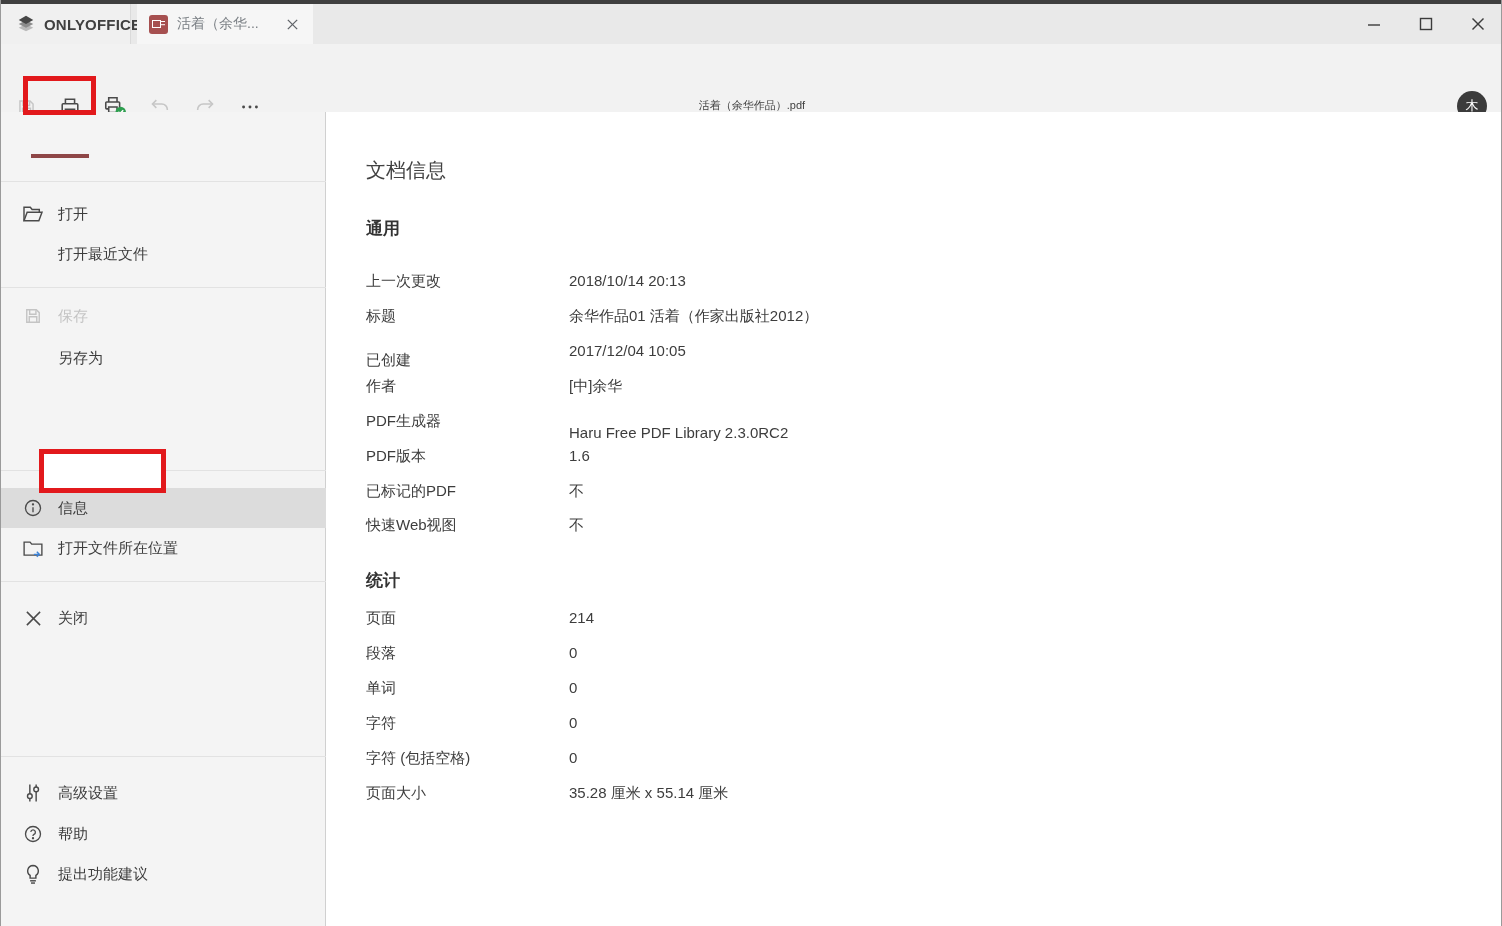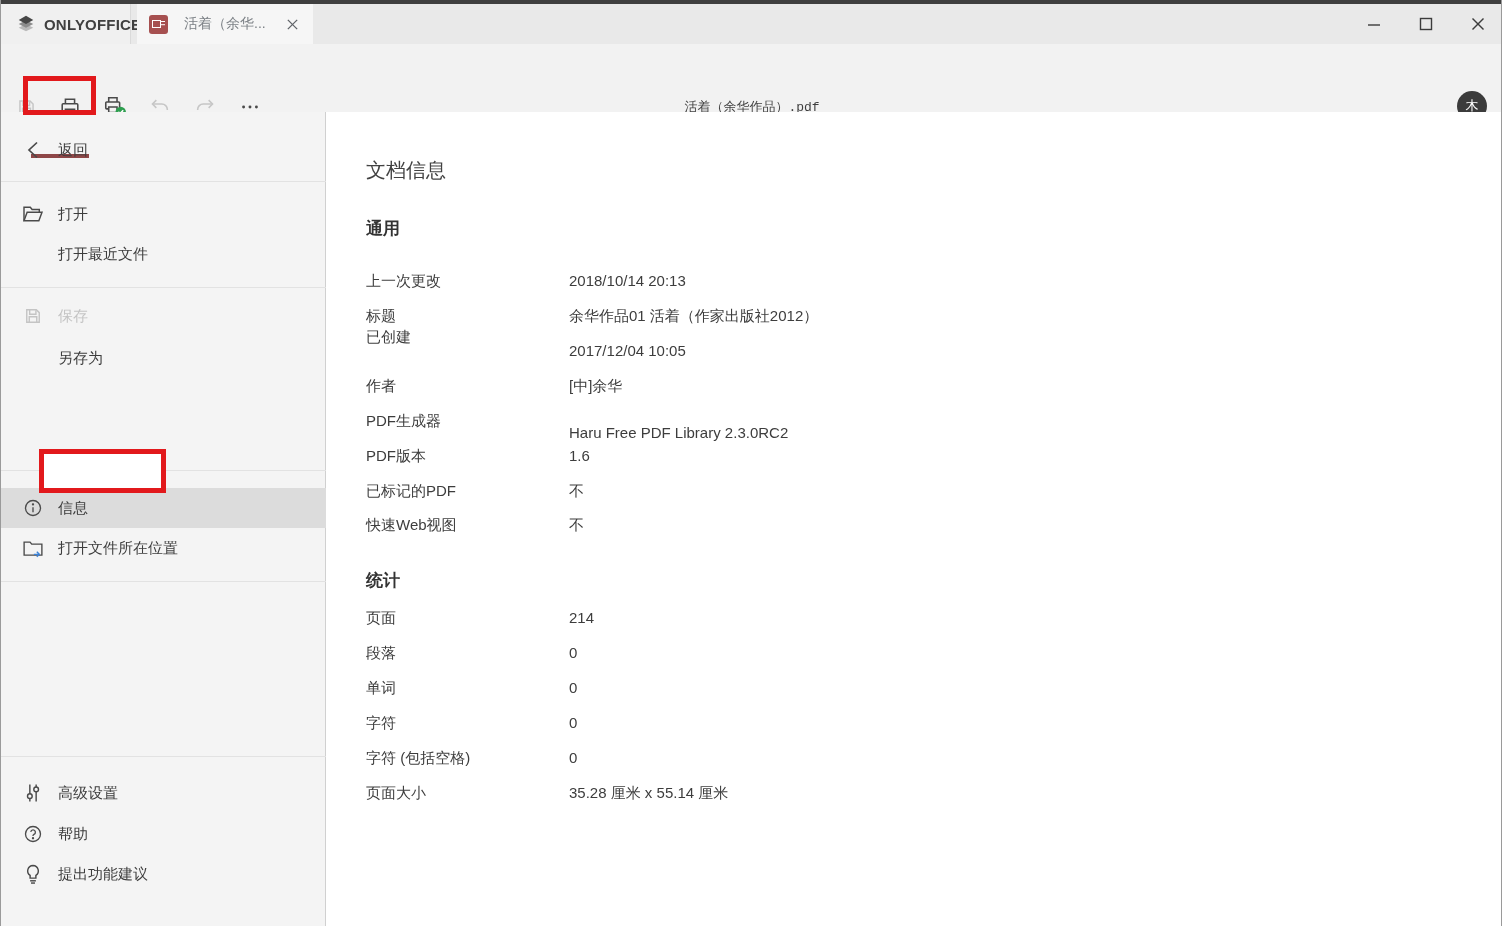--- a/index.html
+++ b/index.html
@@ -16,7 +16,7 @@
   .pdf-ic { width:19px; height:19px; background:#a65050; border-radius:3px; position:relative; flex:0 0 auto; }
   .pdf-ic:before { content:""; position:absolute; left:3px; top:5px; width:7px; height:6px; border:1.4px solid #fff; }
   .pdf-ic:after { content:""; position:absolute; right:3px; top:6px; width:4px; height:1.6px; background:#fff; box-shadow:0 3.2px 0 #fff; }
-  .doc-tab-label { font-size:14px; color:#7c8186; margin-left:16px; white-space:nowrap; overflow:hidden; flex:1; }
+  .doc-tab-label { font-size:14px; color:#7c8186; margin-left:9px; white-space:nowrap; overflow:hidden; flex:1; }
   .tab-close { width:22px; height:22px; display:flex; align-items:center; justify-content:center; color:#5f6368; flex:0 0 auto; }
   .winctl { position:absolute; top:0; width:50px; height:40px; display:flex; align-items:center; justify-content:center; color:#3c3c3c; }
 

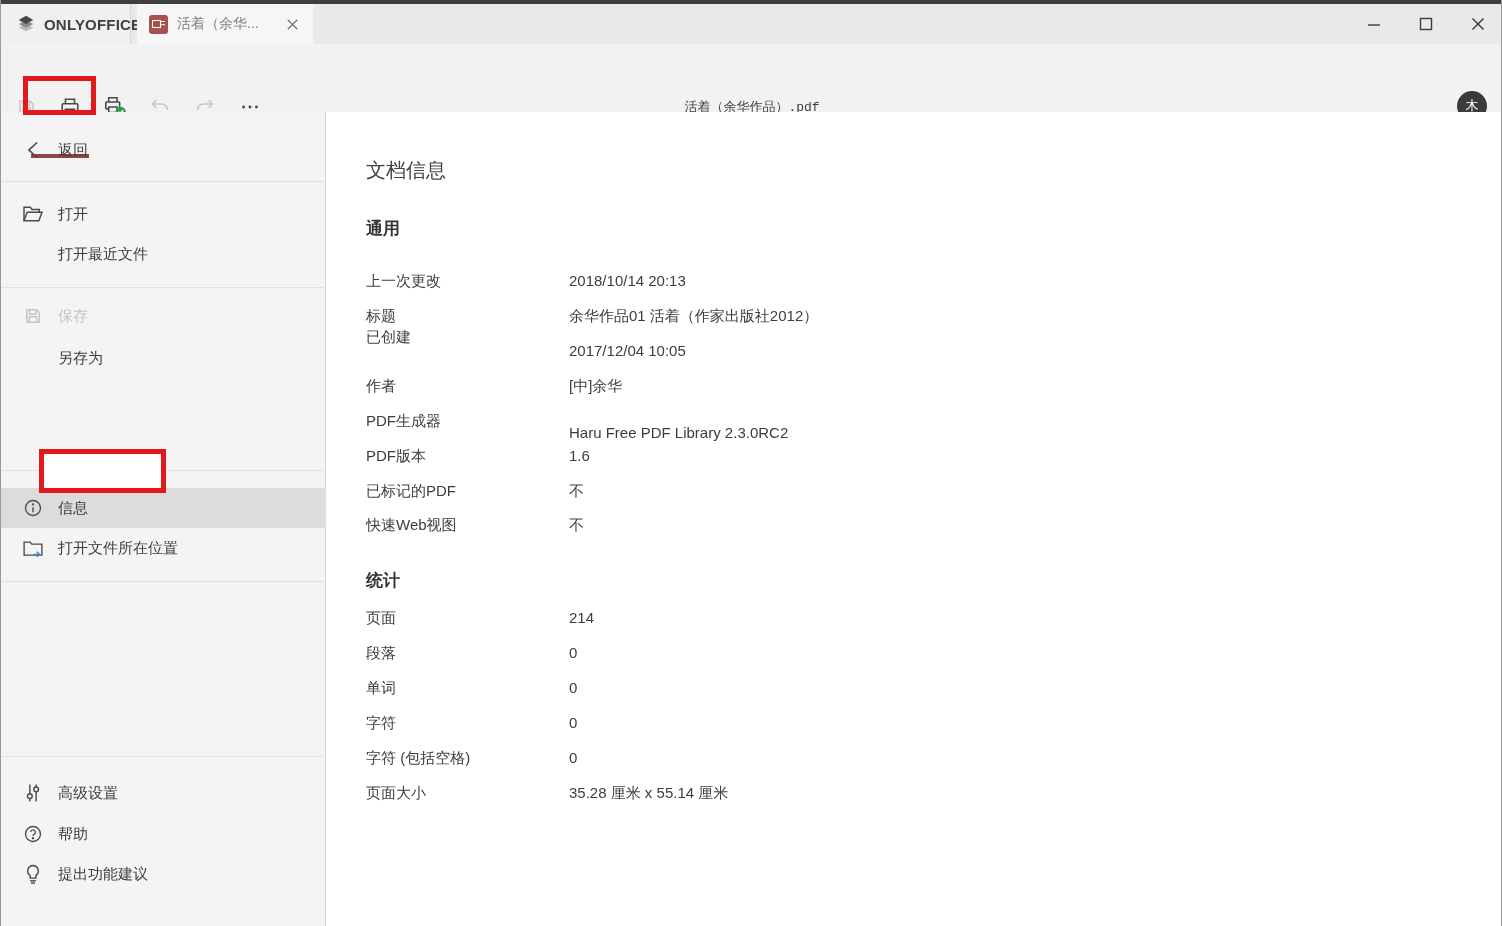--- a/index.html
+++ b/index.html
@@ -24,7 +24,7 @@
   .toolbar { position:absolute; left:0; top:44px; width:1502px; height:68px; background:#f2f2f2; }
   .qicon { position:absolute; top:50px; width:26px; height:26px; display:flex; align-items:center; justify-content:center; }
   .ic-dark { color:#4a4a4a; } .ic-dis { color:#c6c6c6; }
-  .doc-title { position:absolute; left:0; right:0; top:54px; text-align:center; font-size:13px; color:#3f3f3f;font-family:Liberation Mono, monospace; }
+  .doc-title { position:absolute; left:0; right:0; top:54px; text-align:center; font-size:11px; color:#3f3f3f; }
   .avatar { position:absolute; left:1456px; top:47px; width:30px; height:30px; border-radius:50%; background:#3b3b3b; color:#fff; font-size:13px; display:flex; align-items:center; justify-content:center; }
   .menutab { position:absolute; top:83px; height:28px; font-size:16px; color:#444; display:flex; align-items:center; }
   .file-underline { position:absolute; left:30px; top:110px; width:58px; height:4px; background:#8e4647; z-index:1; }

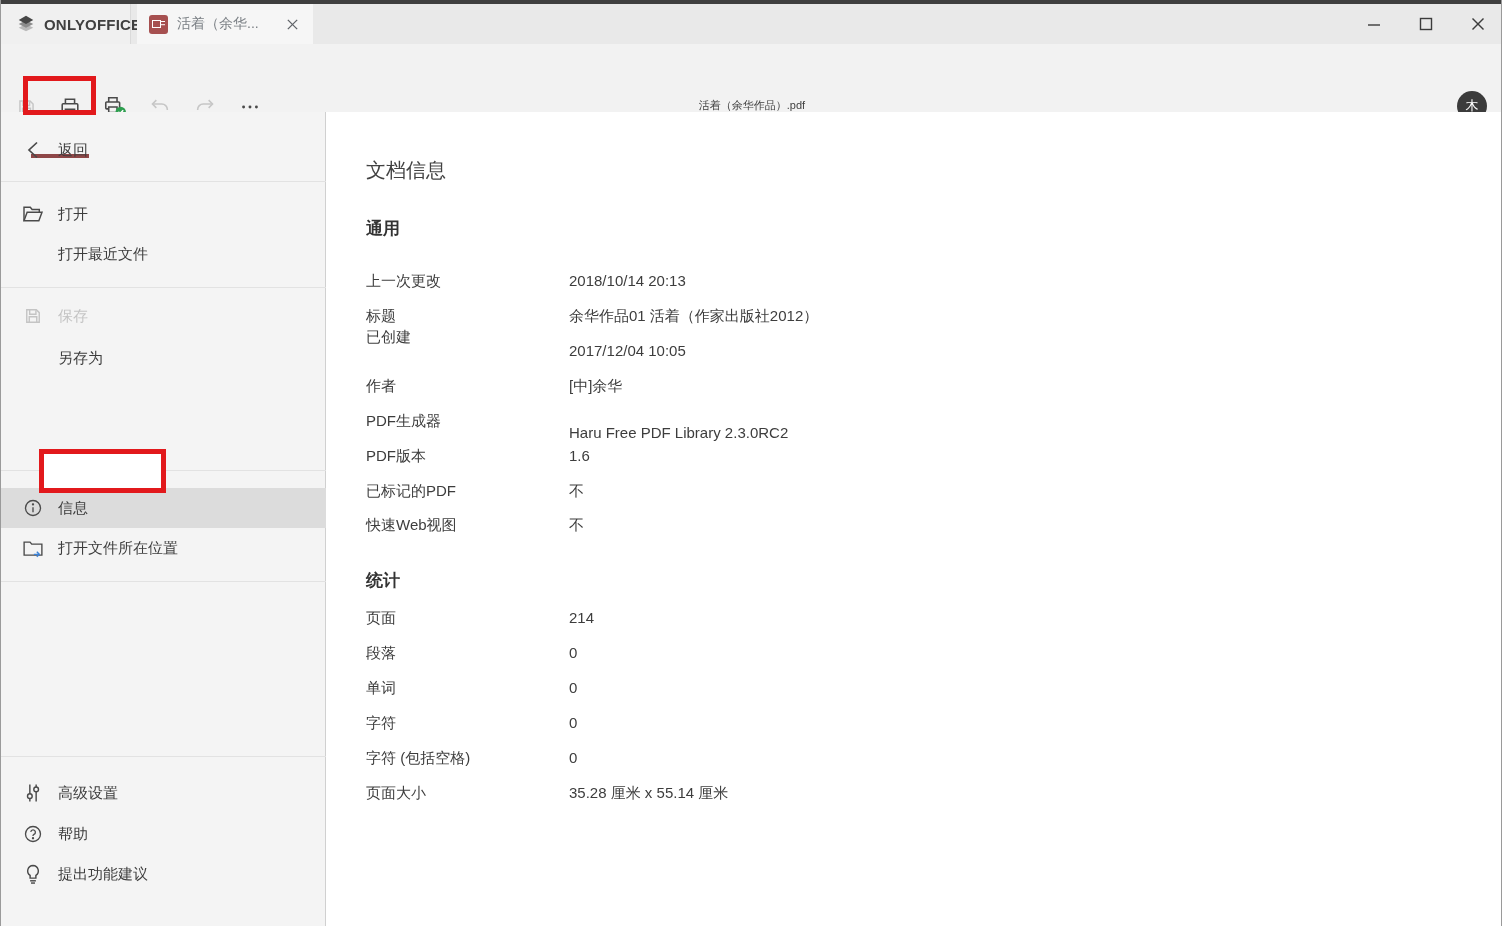--- a/index.html
+++ b/index.html
@@ -195,14 +195,6 @@
 
     <div class="anno anno-saveas"></div>
 
-    <div class="side-item" style="top:18px">
-      <span class="sic">
-        <svg width="12" height="18" viewBox="0 0 12 18" fill="none" stroke="currentColor" stroke-width="1.7">
-            <path d="M10 1.5 L2 9 L10 16.5"></path>
-          </svg>
-      </span>
-        <span class="slabel">返回</span>
-    </div>
 
     <div class="side-item" style="top:82px">
       <span class="sic">

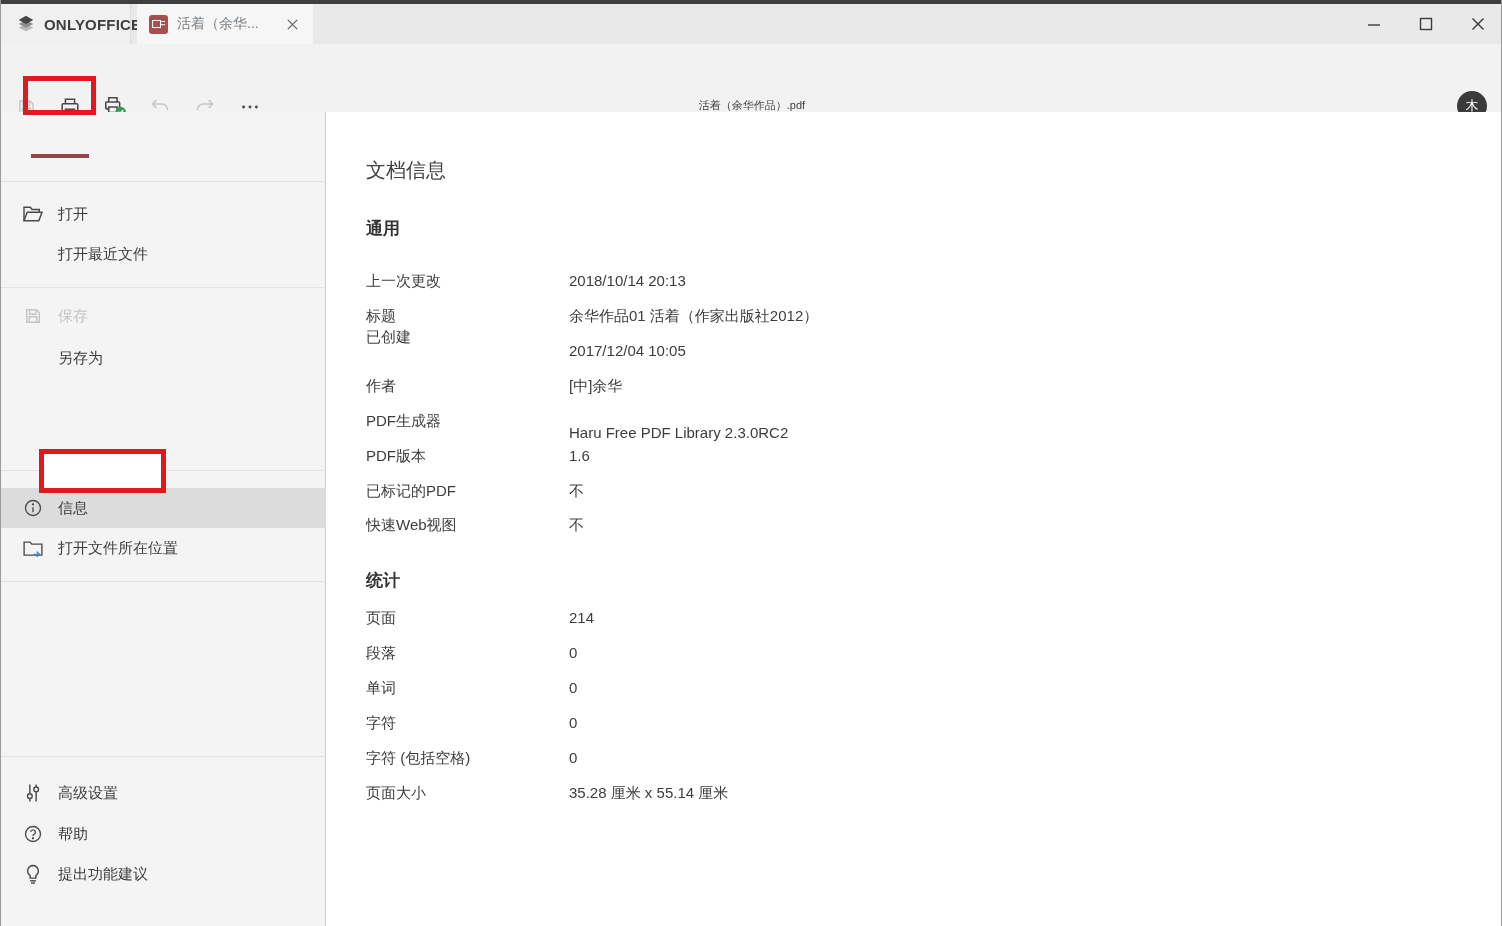--- a/index.html
+++ b/index.html
@@ -293,7 +293,7 @@
     <div class="info-value" style="top:160px">2018/10/14 20:13</div>
     <div class="info-label" style="top:195px">标题</div>
     <div class="info-value" style="top:195px">余华作品01 活着（作家出版社2012）</div>
-    <div class="info-label" style="top:216px">已创建</div>
+    <div class="info-label" style="top:239px">已创建</div>
     <div class="info-value" style="top:230px">2017/12/04 10:05</div>
     <div class="info-label" style="top:265px">作者</div>
     <div class="info-value" style="top:265px">[中]余华</div>

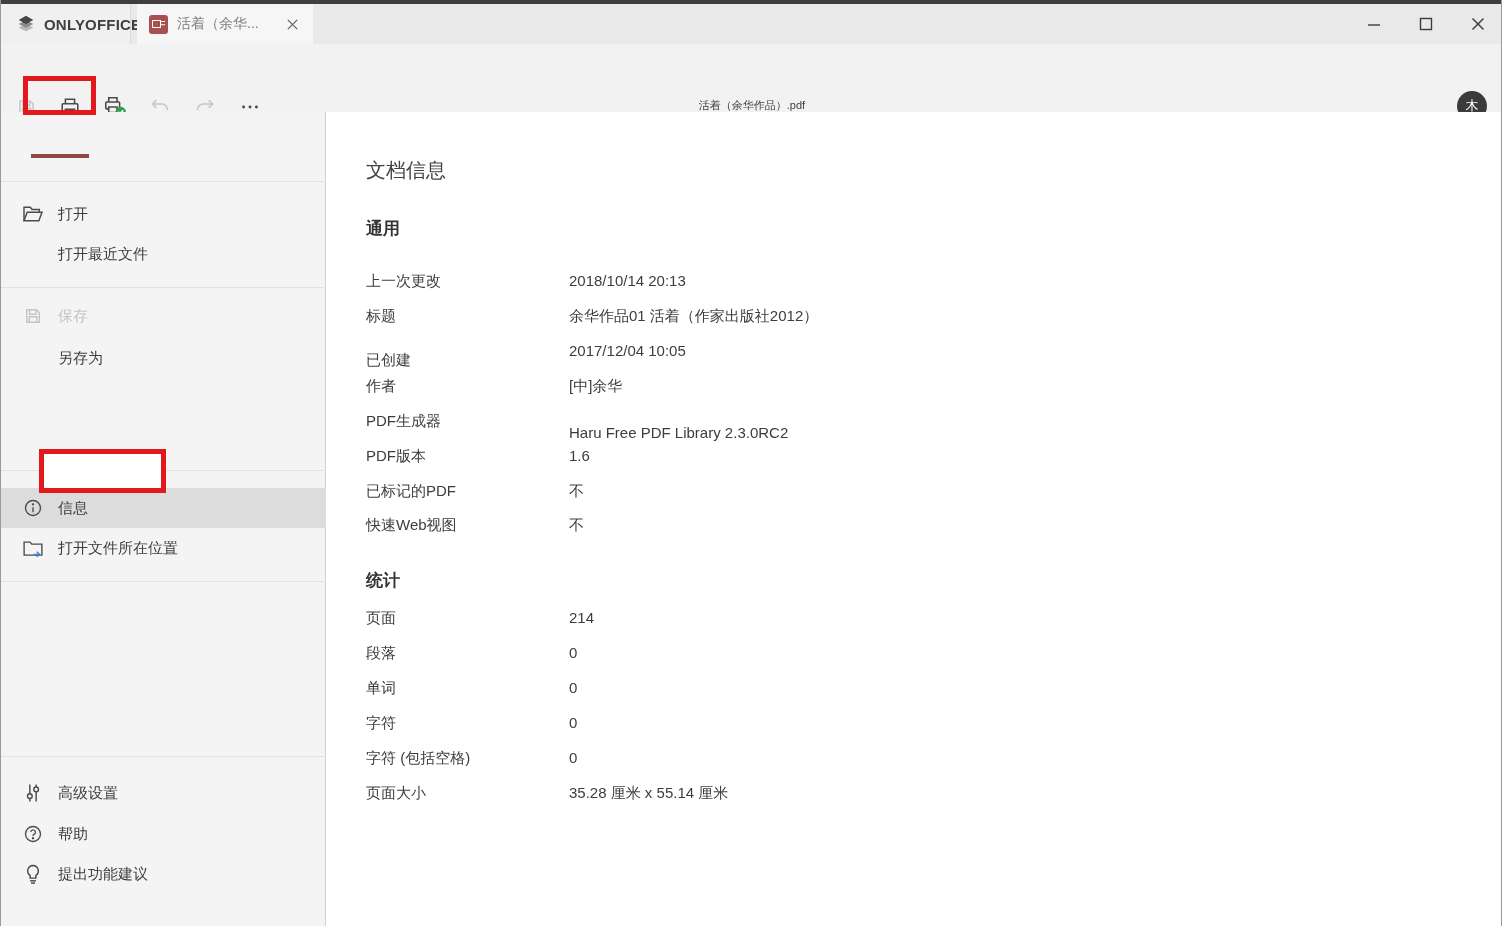--- a/index.html
+++ b/index.html
@@ -248,6 +248,15 @@
         <span class="slabel">打开文件所在位置</span>
     </div>
 
+    <div class="side-item" style="top:486px">
+      <span class="sic">
+        <svg width="17" height="17" viewBox="0 0 18 18" stroke="currentColor" stroke-width="1.6">
+            <line x1="2" y1="2" x2="16" y2="16"></line>
+            <line x1="16" y1="2" x2="2" y2="16"></line>
+          </svg>
+      </span>
+        <span class="slabel">关闭</span>
+    </div>
 
     <div class="side-item" style="top:661px">
       <span class="sic">

